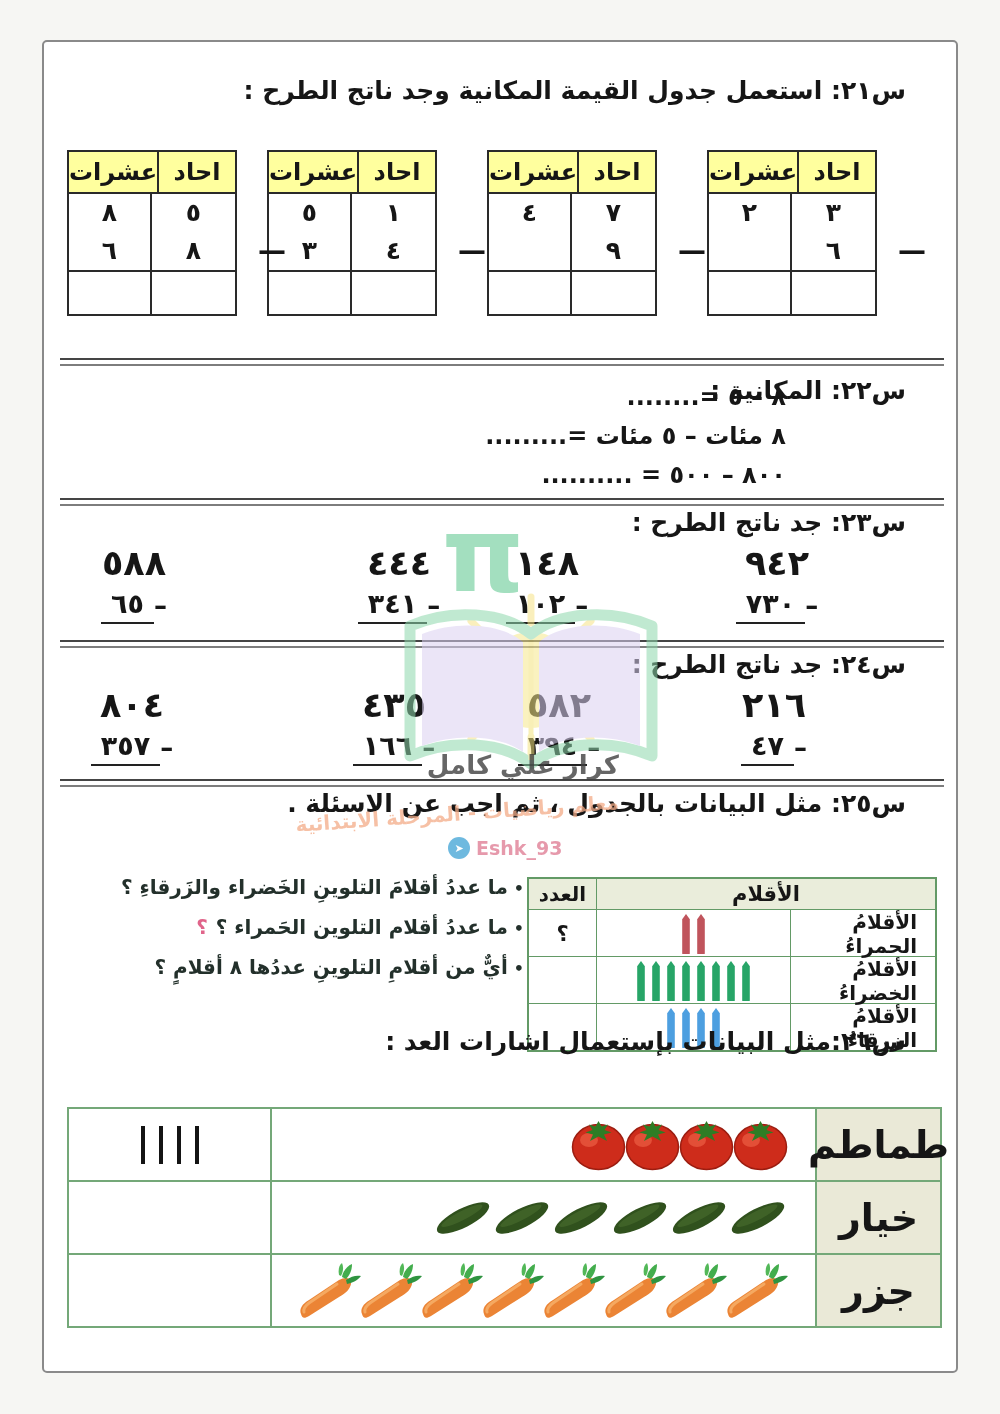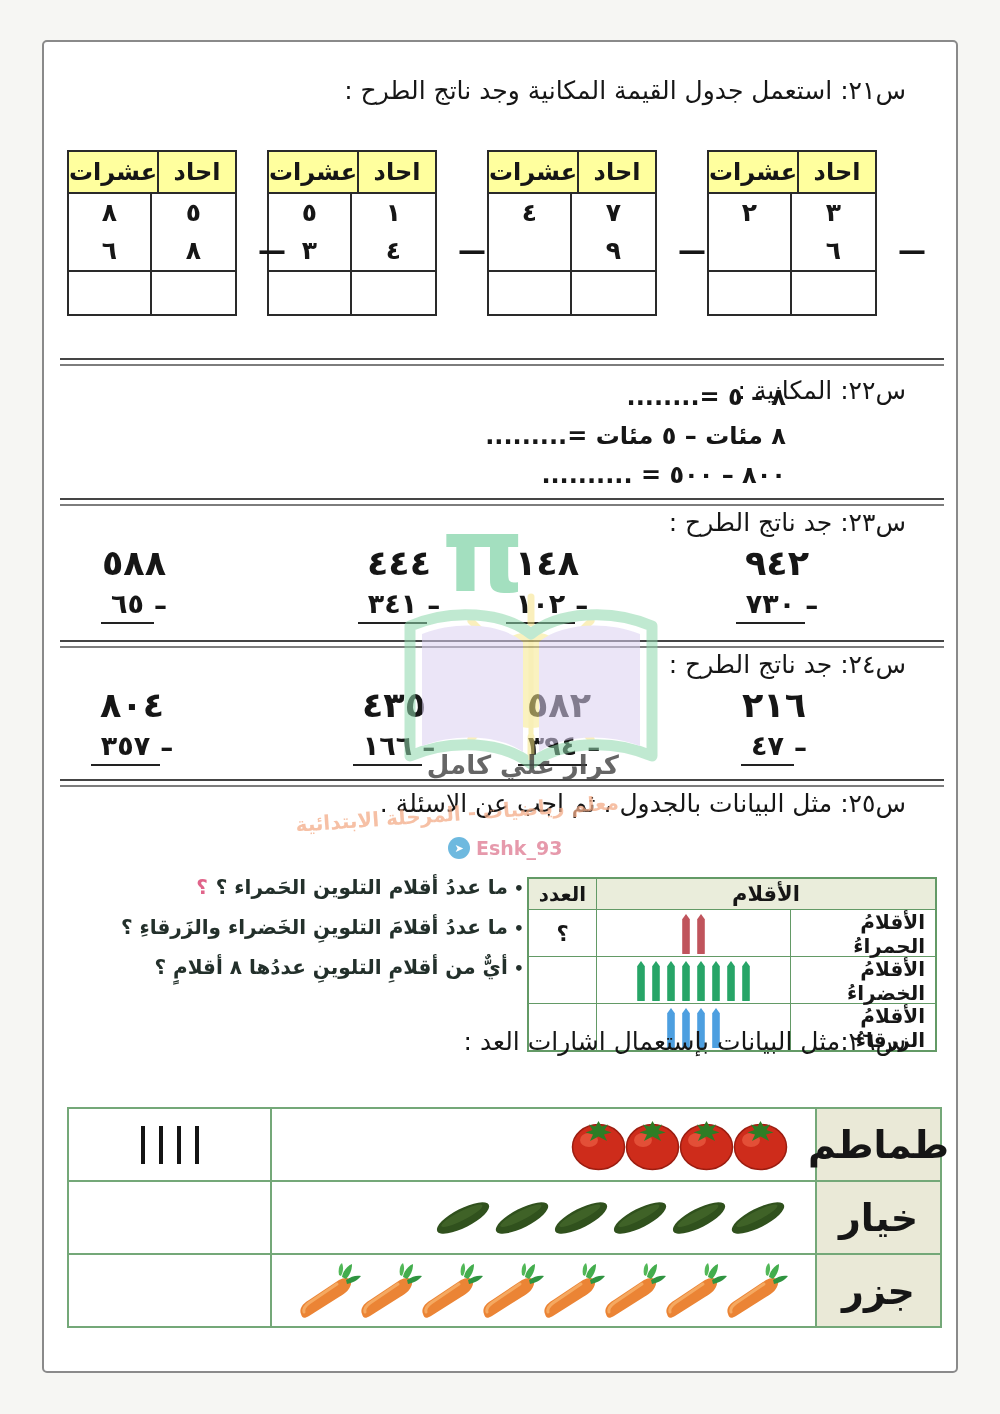--- a/index.html
+++ b/index.html
@@ -6,7 +6,7 @@
     font-family:"DejaVu Sans",sans-serif;color:#161616;}
   .page{position:absolute;left:42px;top:40px;width:916px;height:1333px;background:#ffffff;
     border:2px solid #8a8a8a;border-radius:5px;box-sizing:border-box;}
-  .title{position:absolute;font-size:25px;font-weight:normal;white-space:nowrap;}
+  .title{position:absolute;font-size:25px;font-weight:bold;white-space:nowrap;}
   .divider{position:absolute;left:16px;width:884px;height:4px;border-top:2px solid #454545;border-bottom:2px solid #7d7d7d;}
 
   

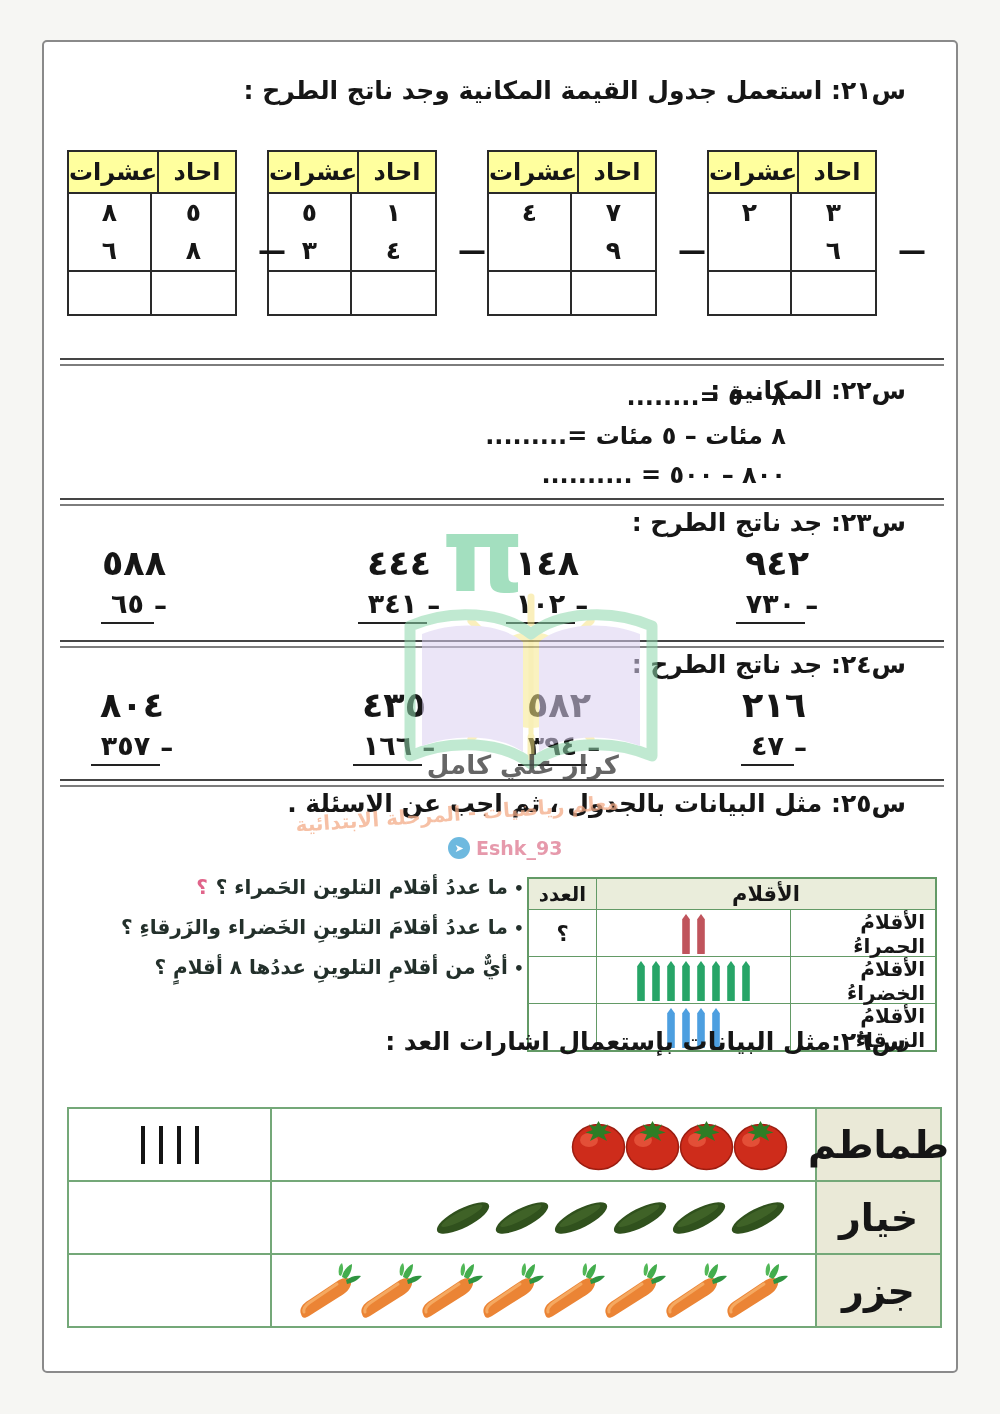--- a/index.html
+++ b/index.html
@@ -300,8 +300,8 @@
     </div>
 
     <div class="q25-questions">
+      <div class="qline"><span class="bullet">•</span><span>ما عددُ أقلامَ التلوينِ الخَضراء والزَرقاءِ ؟</span></div>
       <div class="qline"><span class="bullet">•</span><span>ما عددُ أقلام التلوين الحَمراء ؟</span><span class="pink-q">؟</span></div>
-      <div class="qline"><span class="bullet">•</span><span>ما عددُ أقلامَ التلوينِ الخَضراء والزَرقاءِ ؟</span></div>
       <div class="qline"><span class="bullet">•</span><span>أيٌّ من أقلامِ التلوينِ عددُها ٨ أقلامٍ ؟</span></div>
     </div>
 

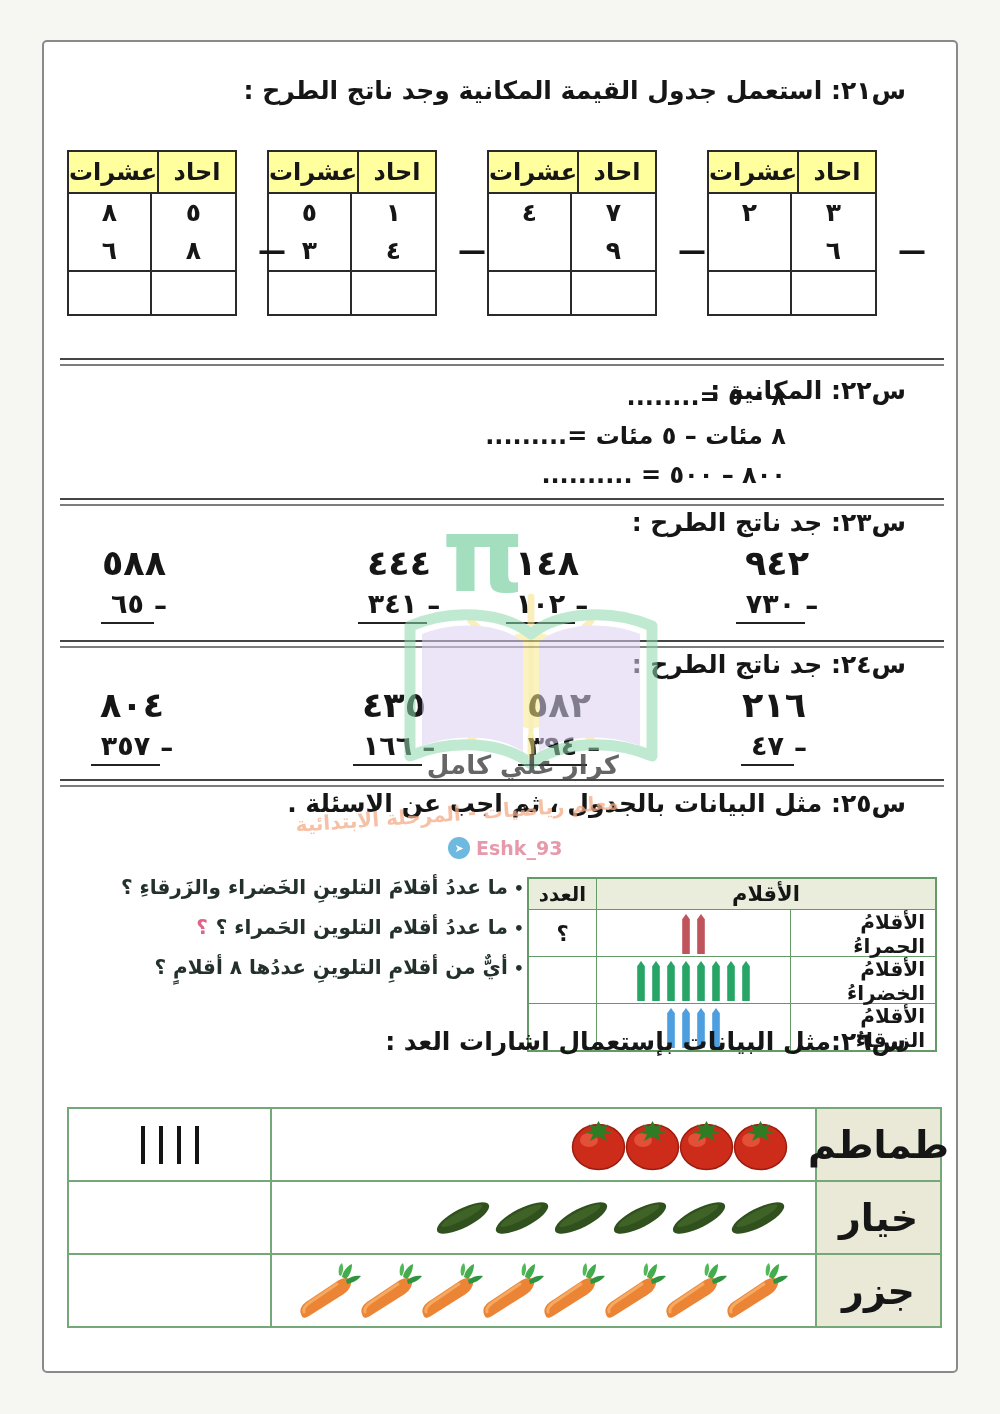--- a/index.html
+++ b/index.html
@@ -42,7 +42,7 @@
   .pt-row:last-child{border-bottom:none;}
   .pt-count{border-right:1.5px solid #639a66;display:flex;align-items:center;justify-content:center;font-size:21px;font-weight:bold;}
   .pt-pens{border-right:1.5px solid #639a66;display:flex;align-items:center;justify-content:center;}
-  .pt-label{display:flex;align-items:center;justify-content:flex-start;padding-right:10px;font-size:20px;font-weight:bold;direction:rtl;}
+  .pt-label{display:flex;align-items:center;justify-content:flex-start;padding-right:18px;font-size:20px;font-weight:bold;direction:rtl;}
   .pen{width:10px;height:40px;margin:0 2.5px;clip-path:polygon(50% 0,88% 13%,88% 100%,12% 100%,12% 13%);border-radius:2px;}
 
   .q25-questions{position:absolute;left:15px;top:826px;width:465px;text-align:right;}

